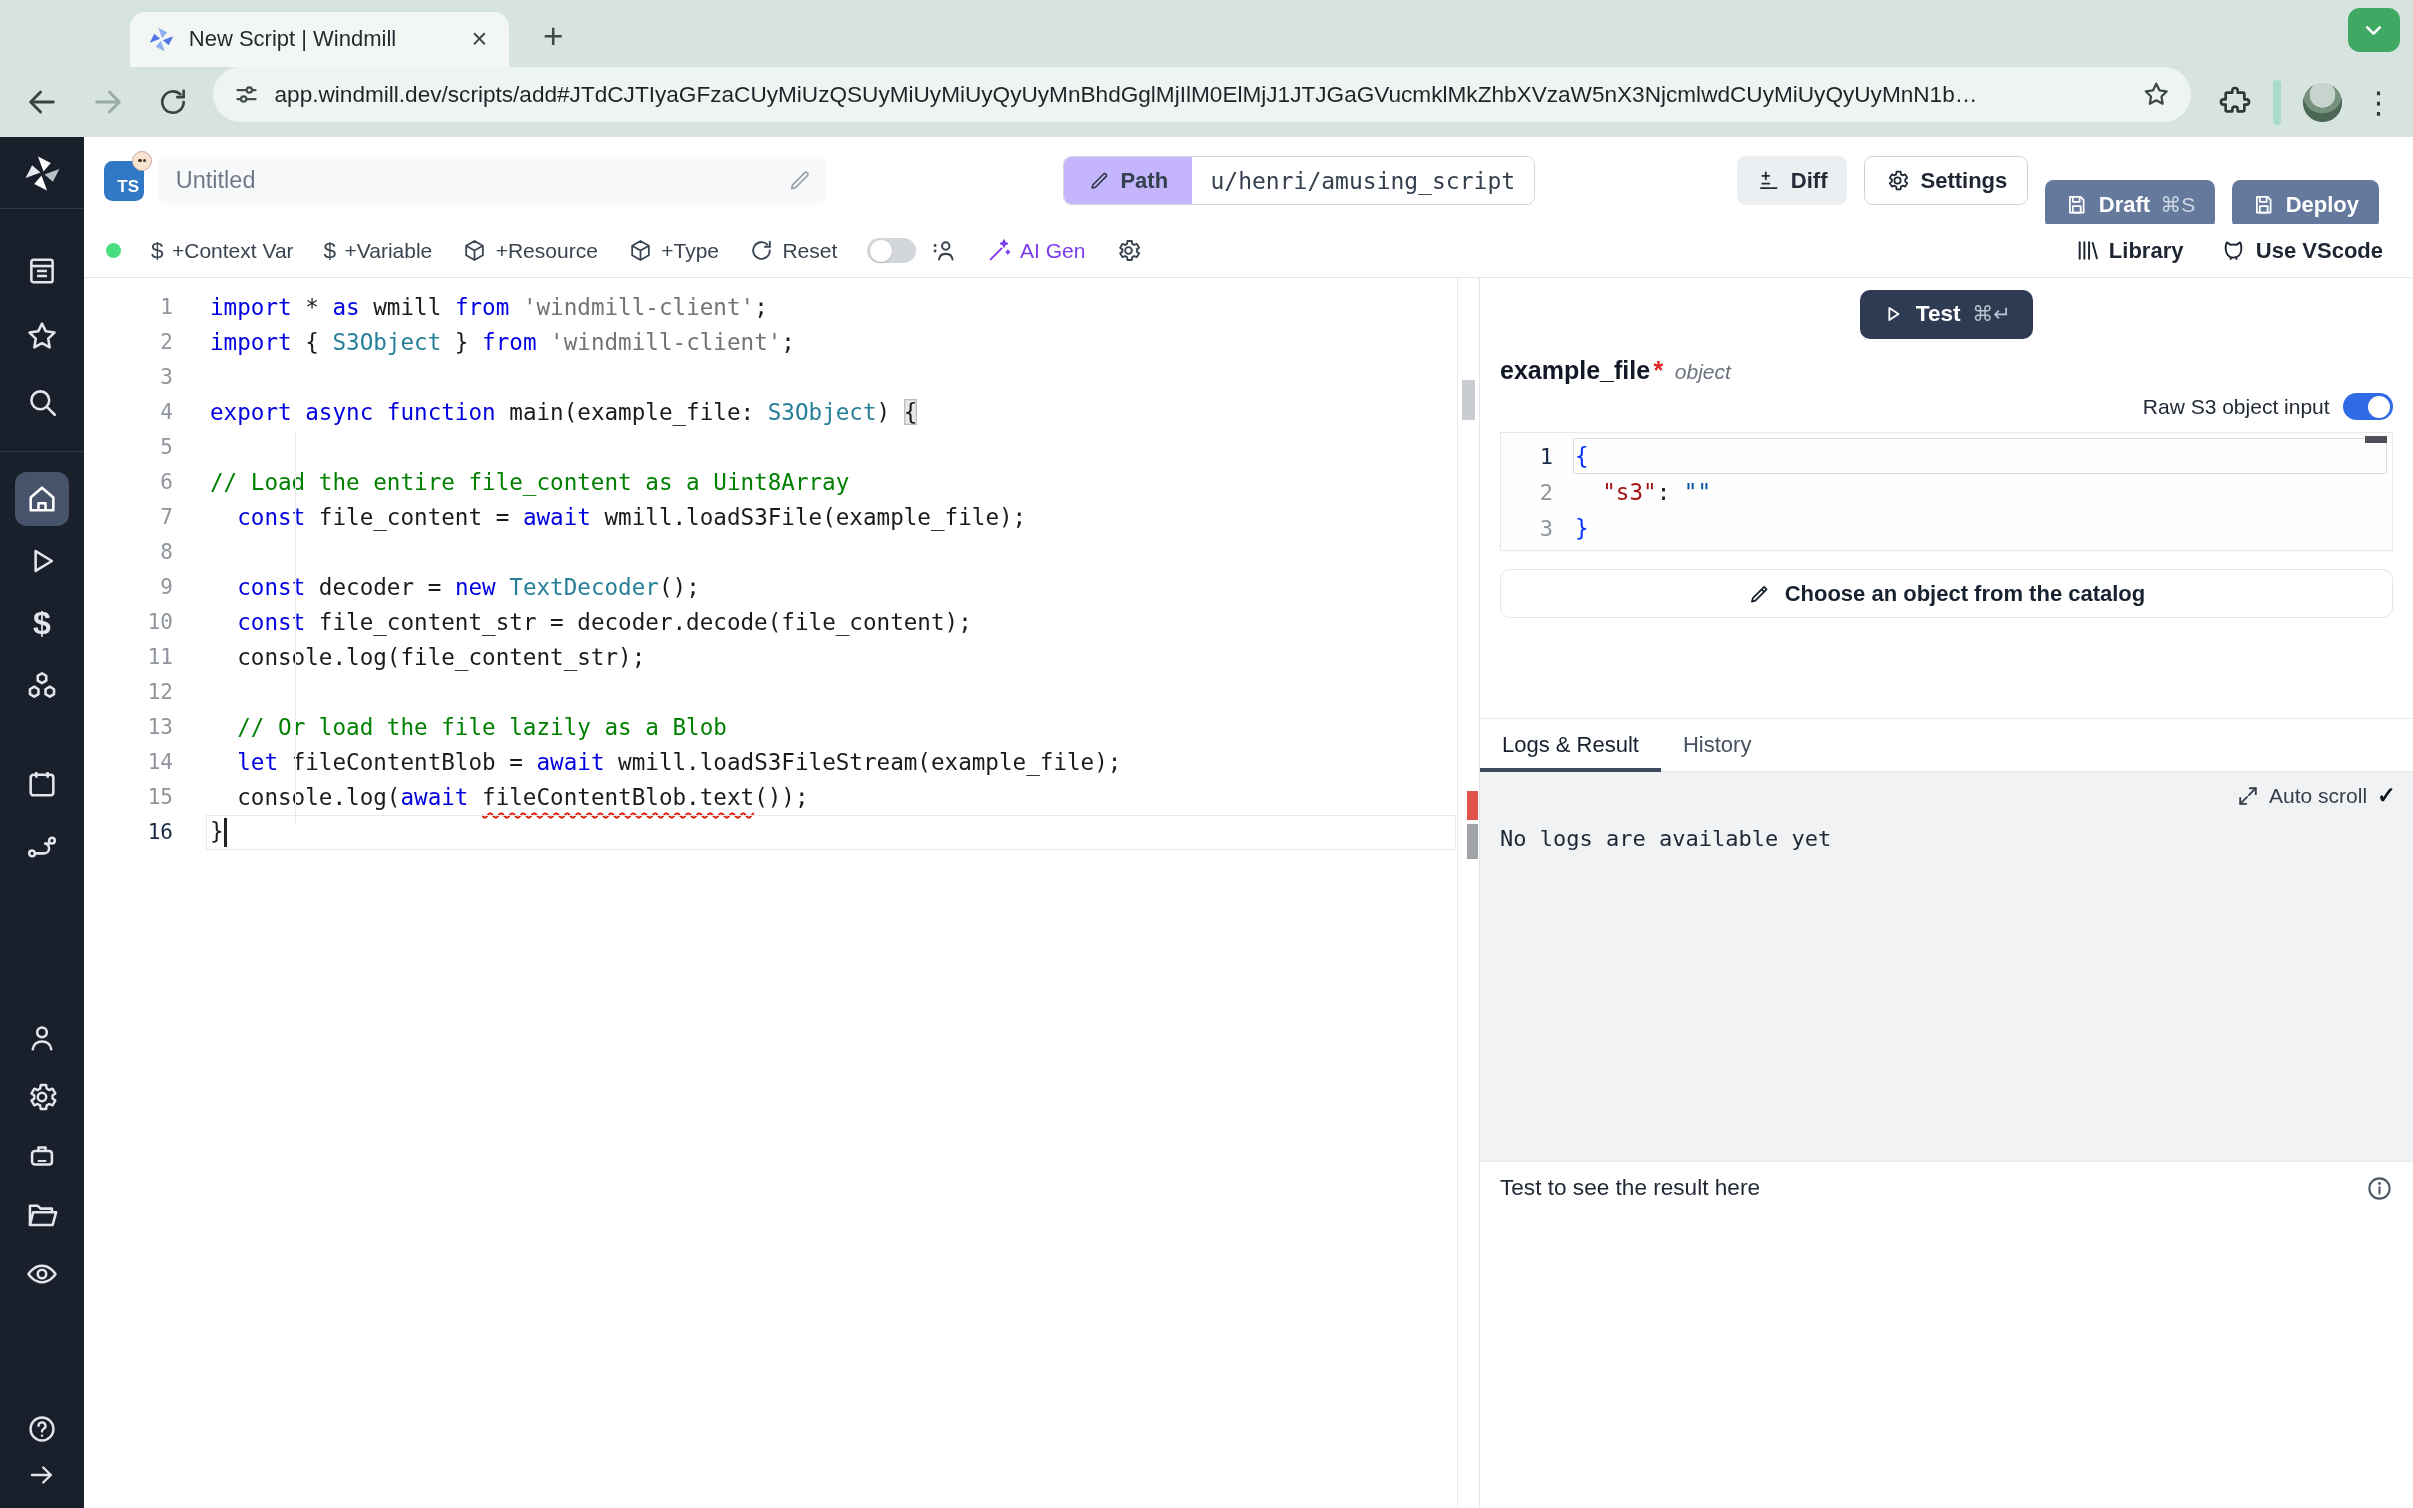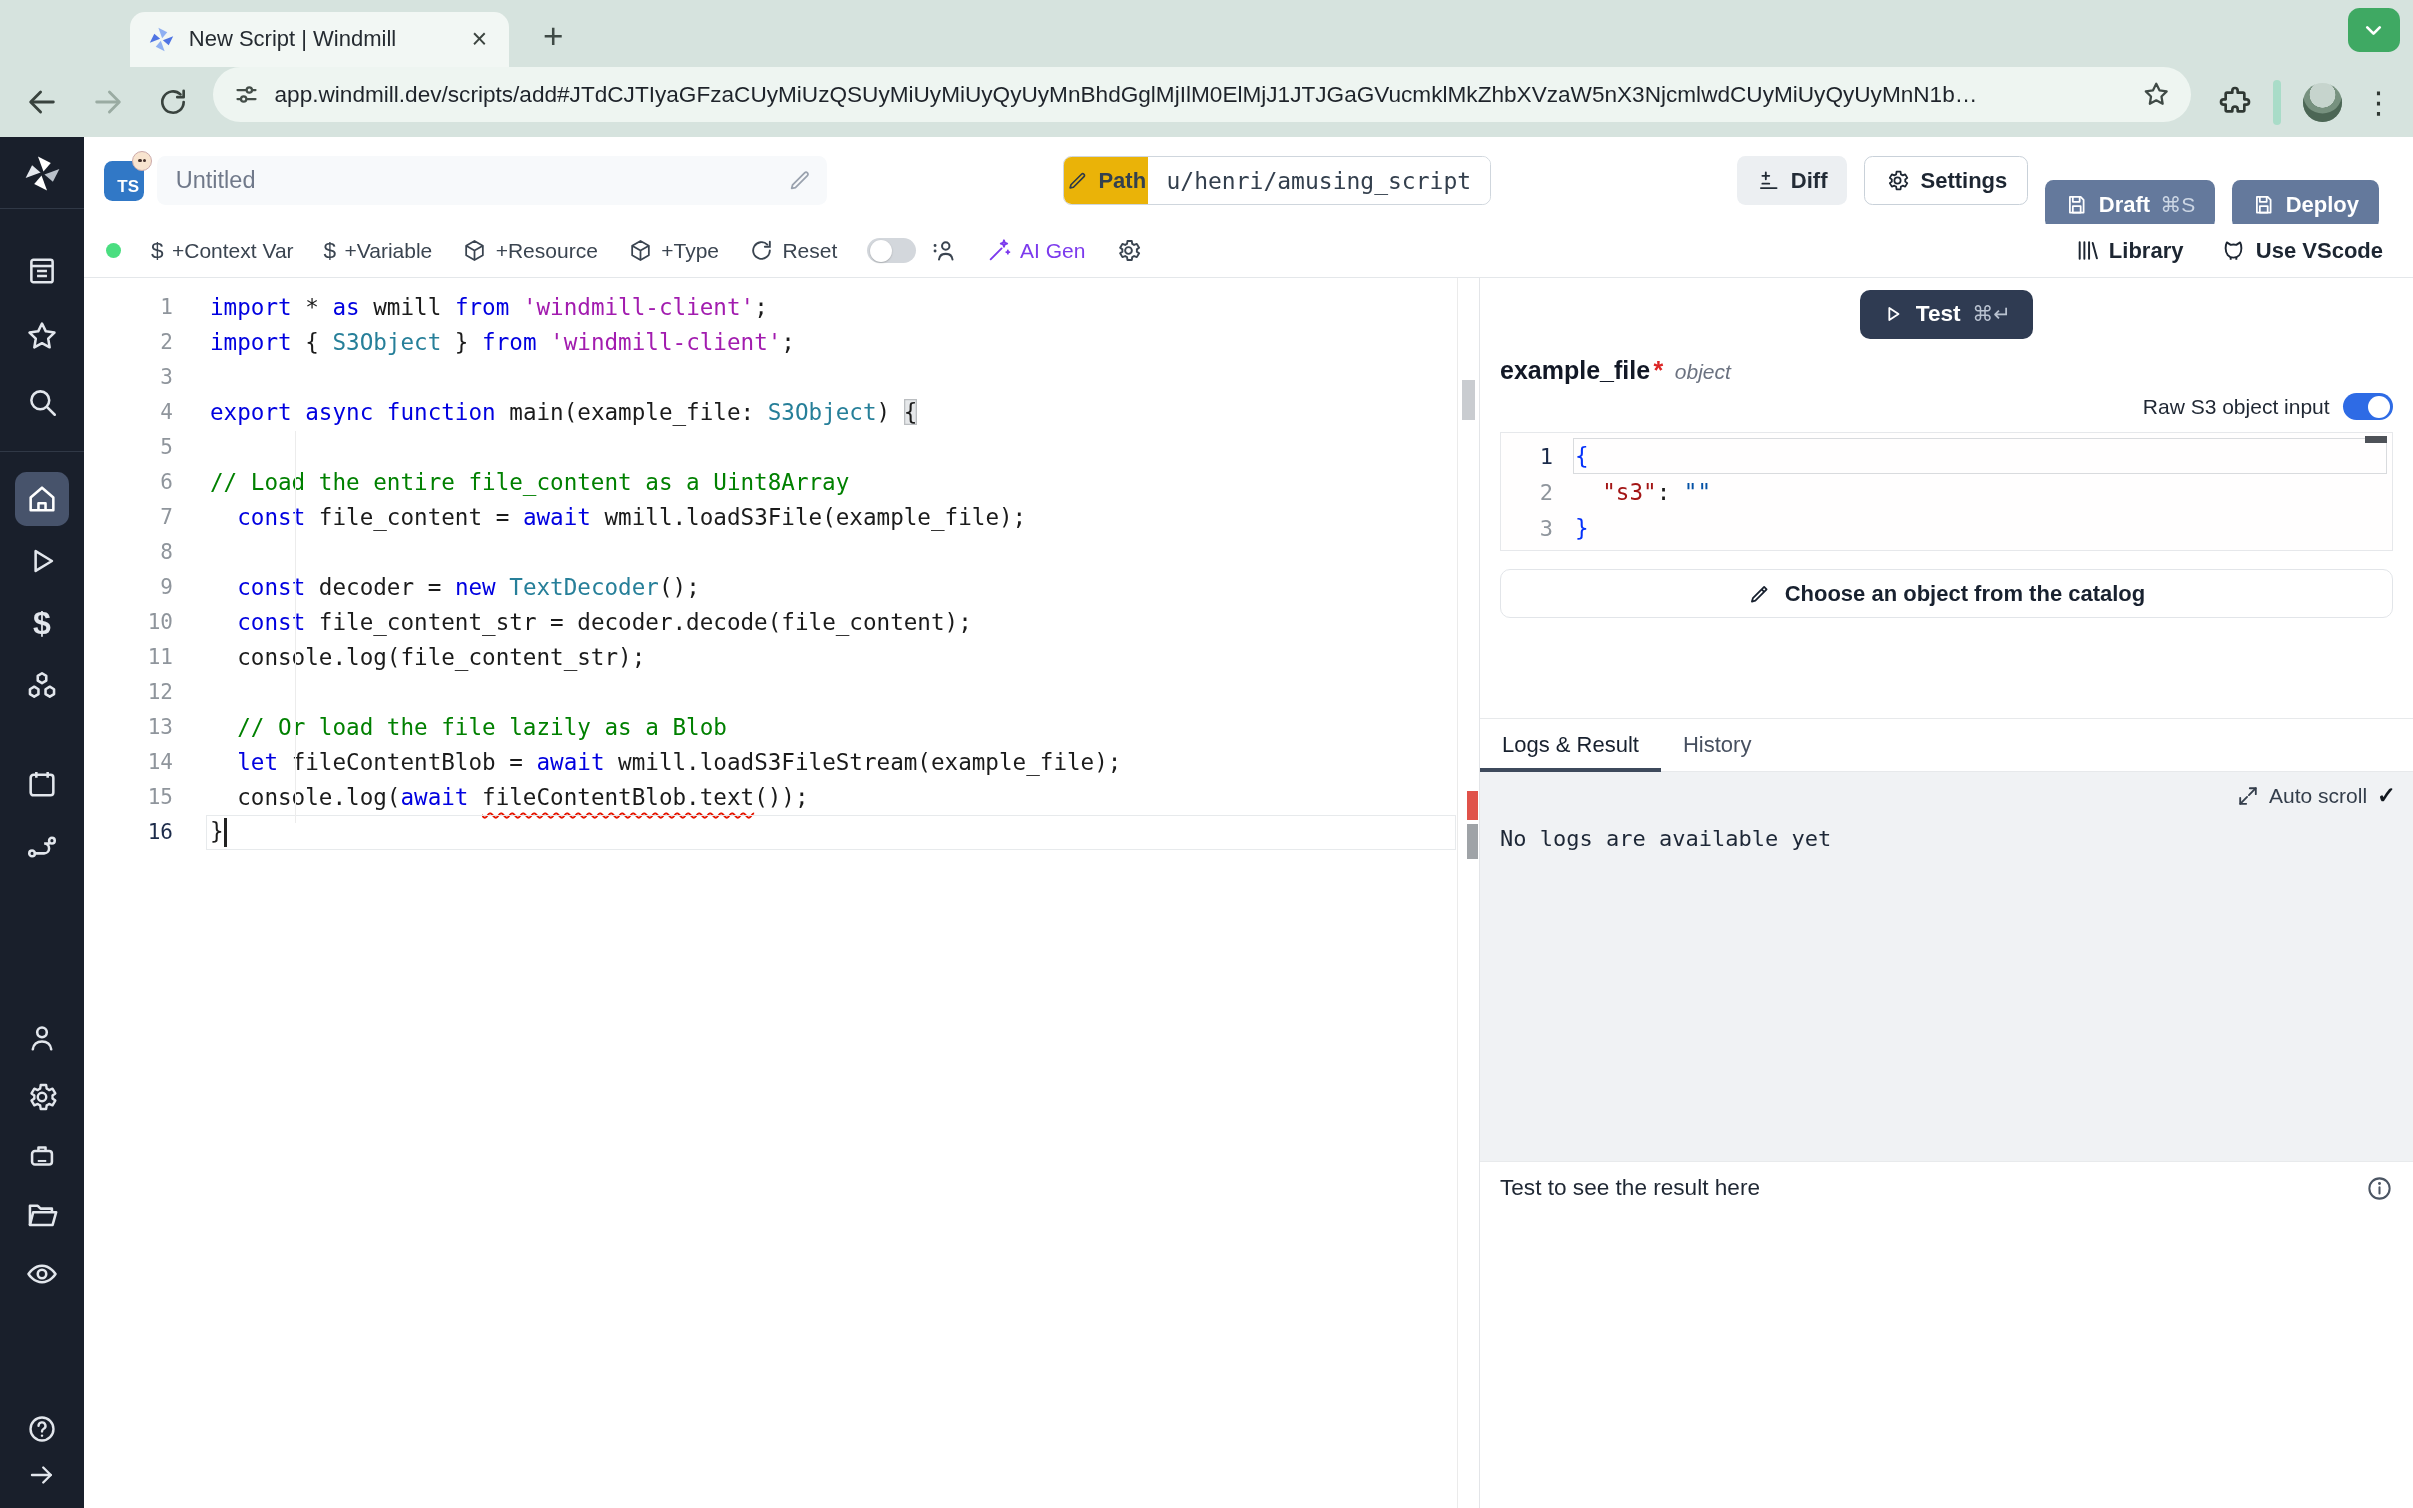--- a/index.html
+++ b/index.html
@@ -54,7 +54,7 @@
   .name-wrap { position:relative; }
   .name-pencil { position:absolute; right:15px; top:11.7px; color:#9aa2ae; }
   .path-group { margin-left:236px; height:49px; display:flex; align-items:stretch; border:0.8px solid #cfd6dd; border-radius:8.4px; overflow:hidden; }
-  .path-left { background:#eab308; display:flex; align-items:center; gap:10px; padding:0 2px; color:#2f3a47; }
+  .path-left { background:#c4b5fd; display:flex; align-items:center; gap:10px; padding:0 24px; color:#2f3a47; }
   .path-label { font-size:22px; font-weight:bold; color:#33404e; }
   .path-value { display:flex; align-items:center; padding:0 18.4px; background:#fff; font-family:"DejaVu Sans Mono",monospace;
                 font-size:23px; color:#333f4d; }

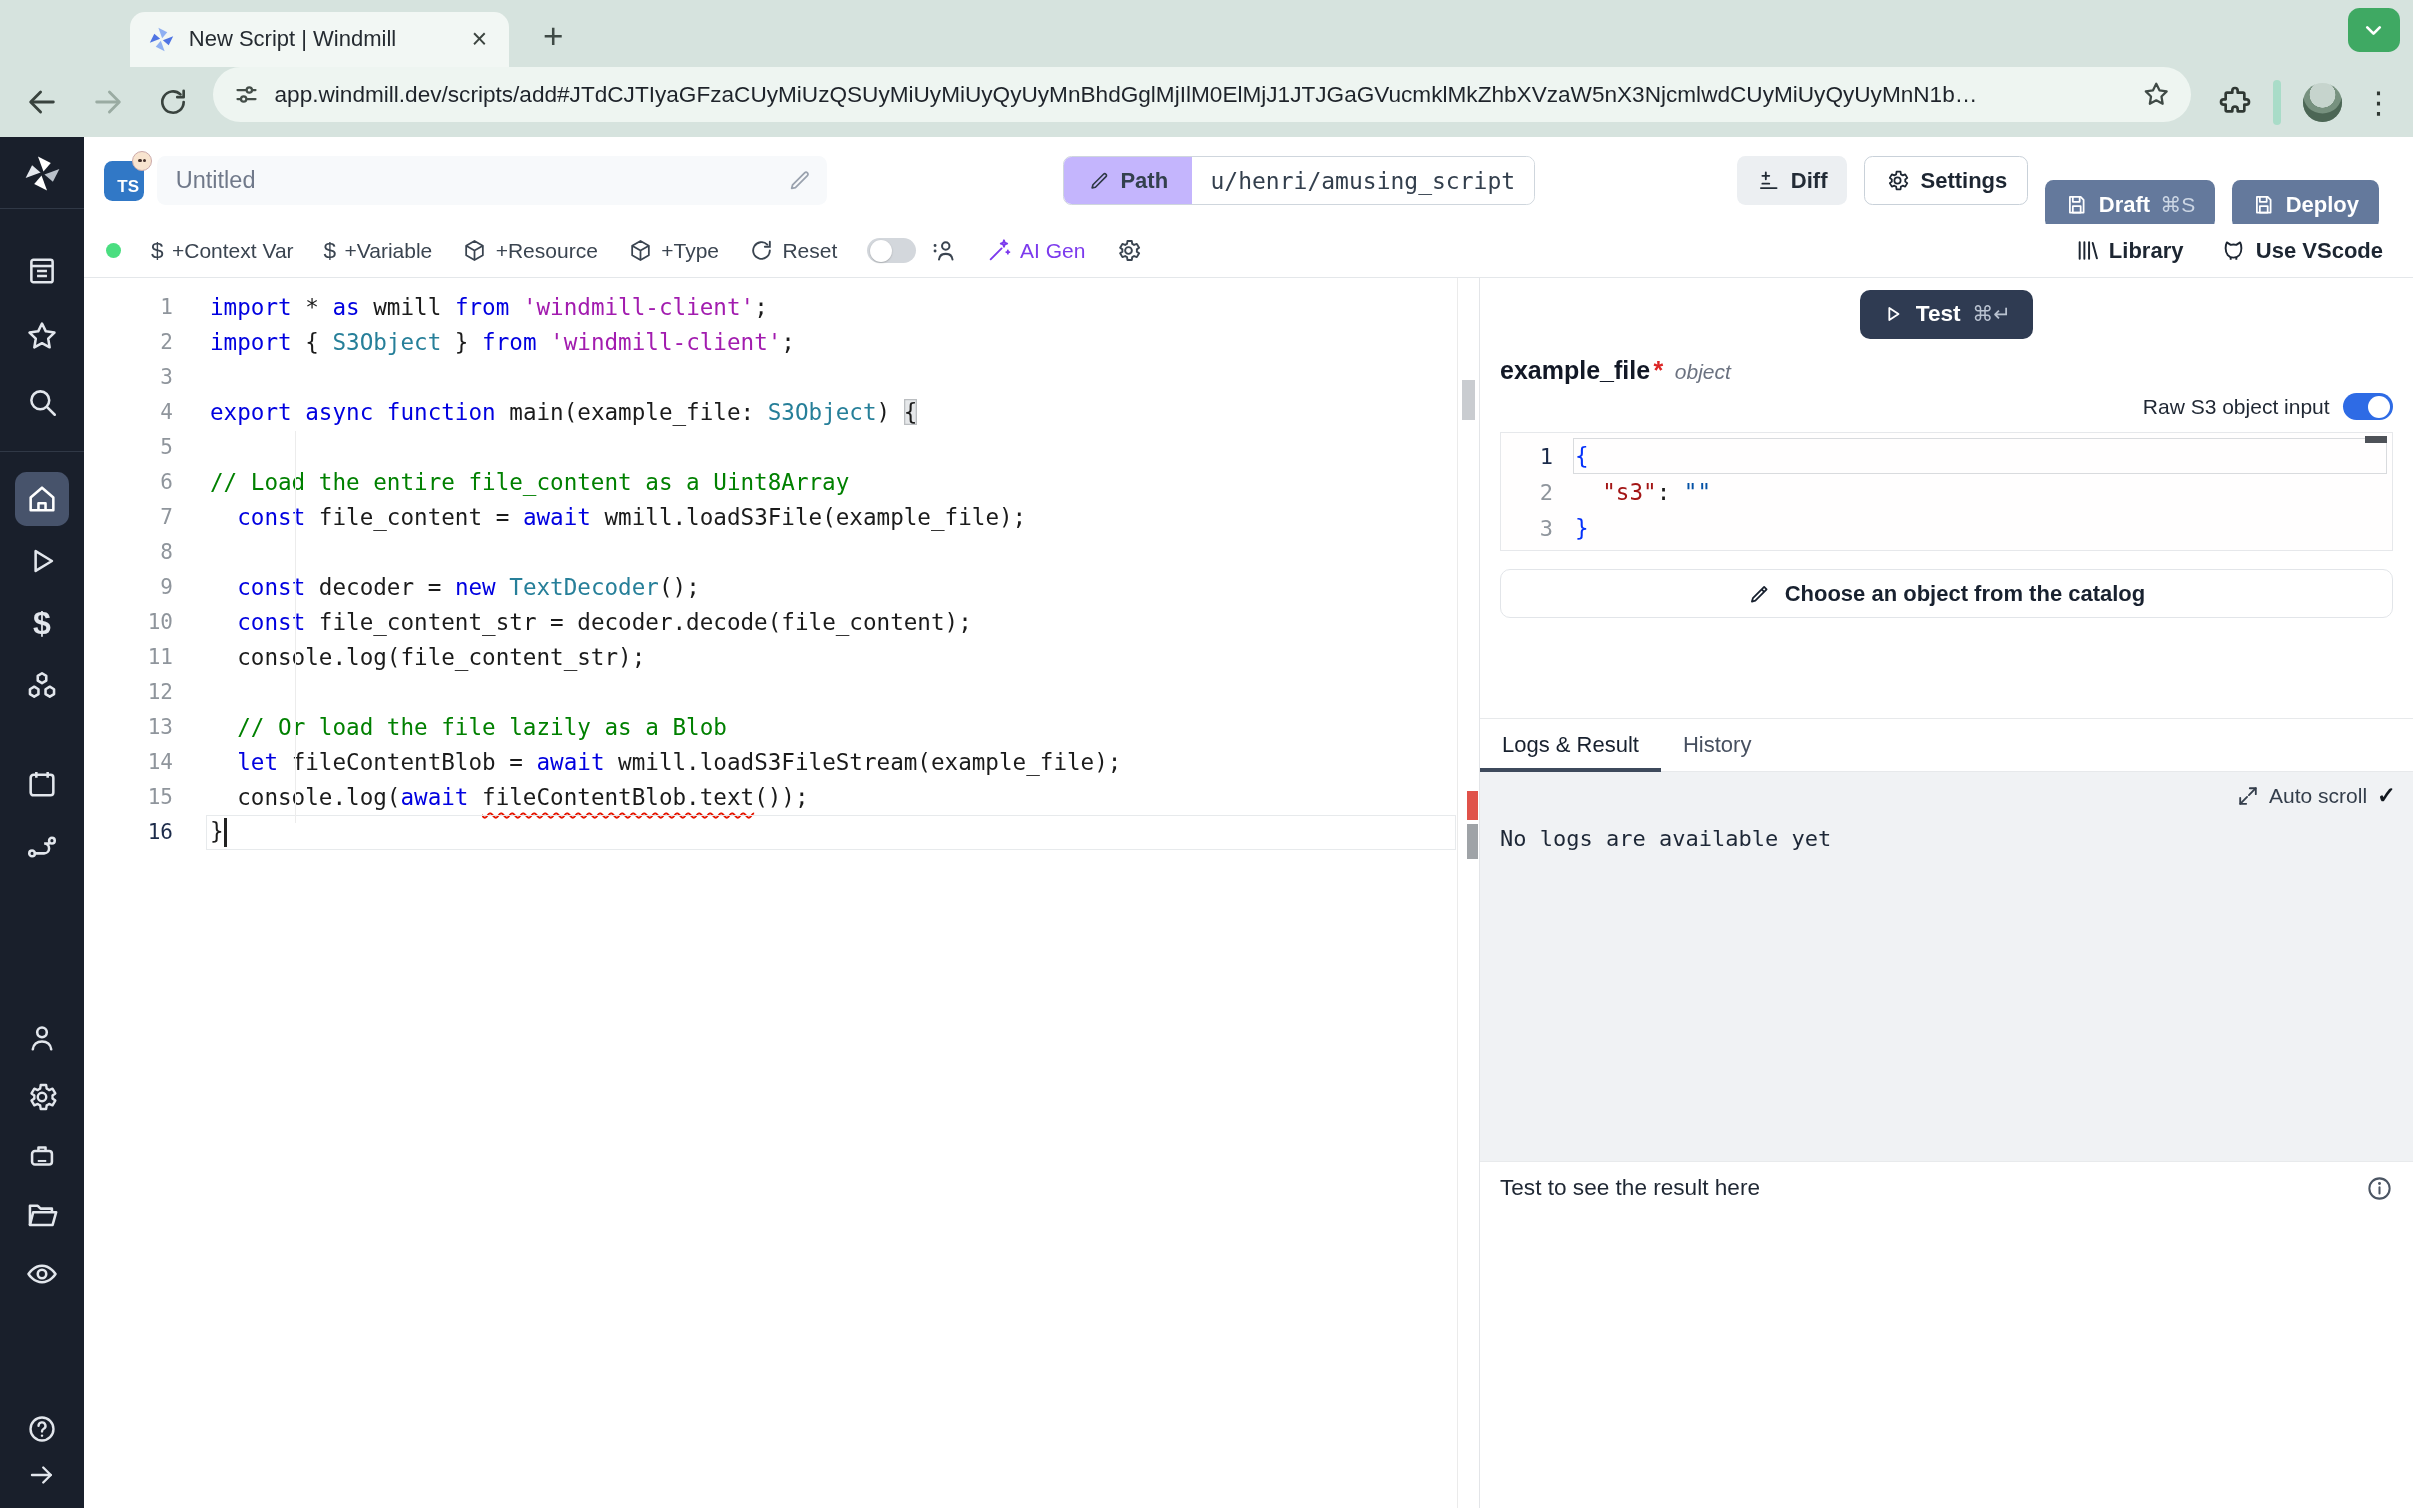--- a/index.html
+++ b/index.html
@@ -84,7 +84,7 @@
   .cl.current .ln { color:#1c2b4a; }
   .ct { font-family:"DejaVu Sans Mono",monospace; font-size:22.6px; white-space:pre; color:#1b1b1b; }
   .cl.current::after { content:""; position:absolute; left:122px; right:23.5px; top:0; bottom:0; border:1.7px solid #e7eaec; pointer-events:none; }
-  .tk-k { color:#0000e0; } .tk-s { color:#a21caf; } .tk-c { color:#008000; } .tk-t { color:#267f99; } .tk-d { color:#1b1b1b; }
+  .tk-k { color:#0000e0; } .tk-s { color:#737373; } .tk-c { color:#008000; } .tk-t { color:#267f99; } .tk-d { color:#1b1b1b; }
   .tk-err { text-decoration:underline wavy var(--error-red,#e51400); text-decoration-thickness:2.1px; text-underline-offset:6.7px; }
   .tk-bm { background:#e6e8ea; box-shadow:inset 0 0 0 1.3px #bbbec1; }
   .cursor { display:inline-block; width:2.5px; height:28.5px; background:#222; vertical-align:middle; margin-left:0.8px; }

